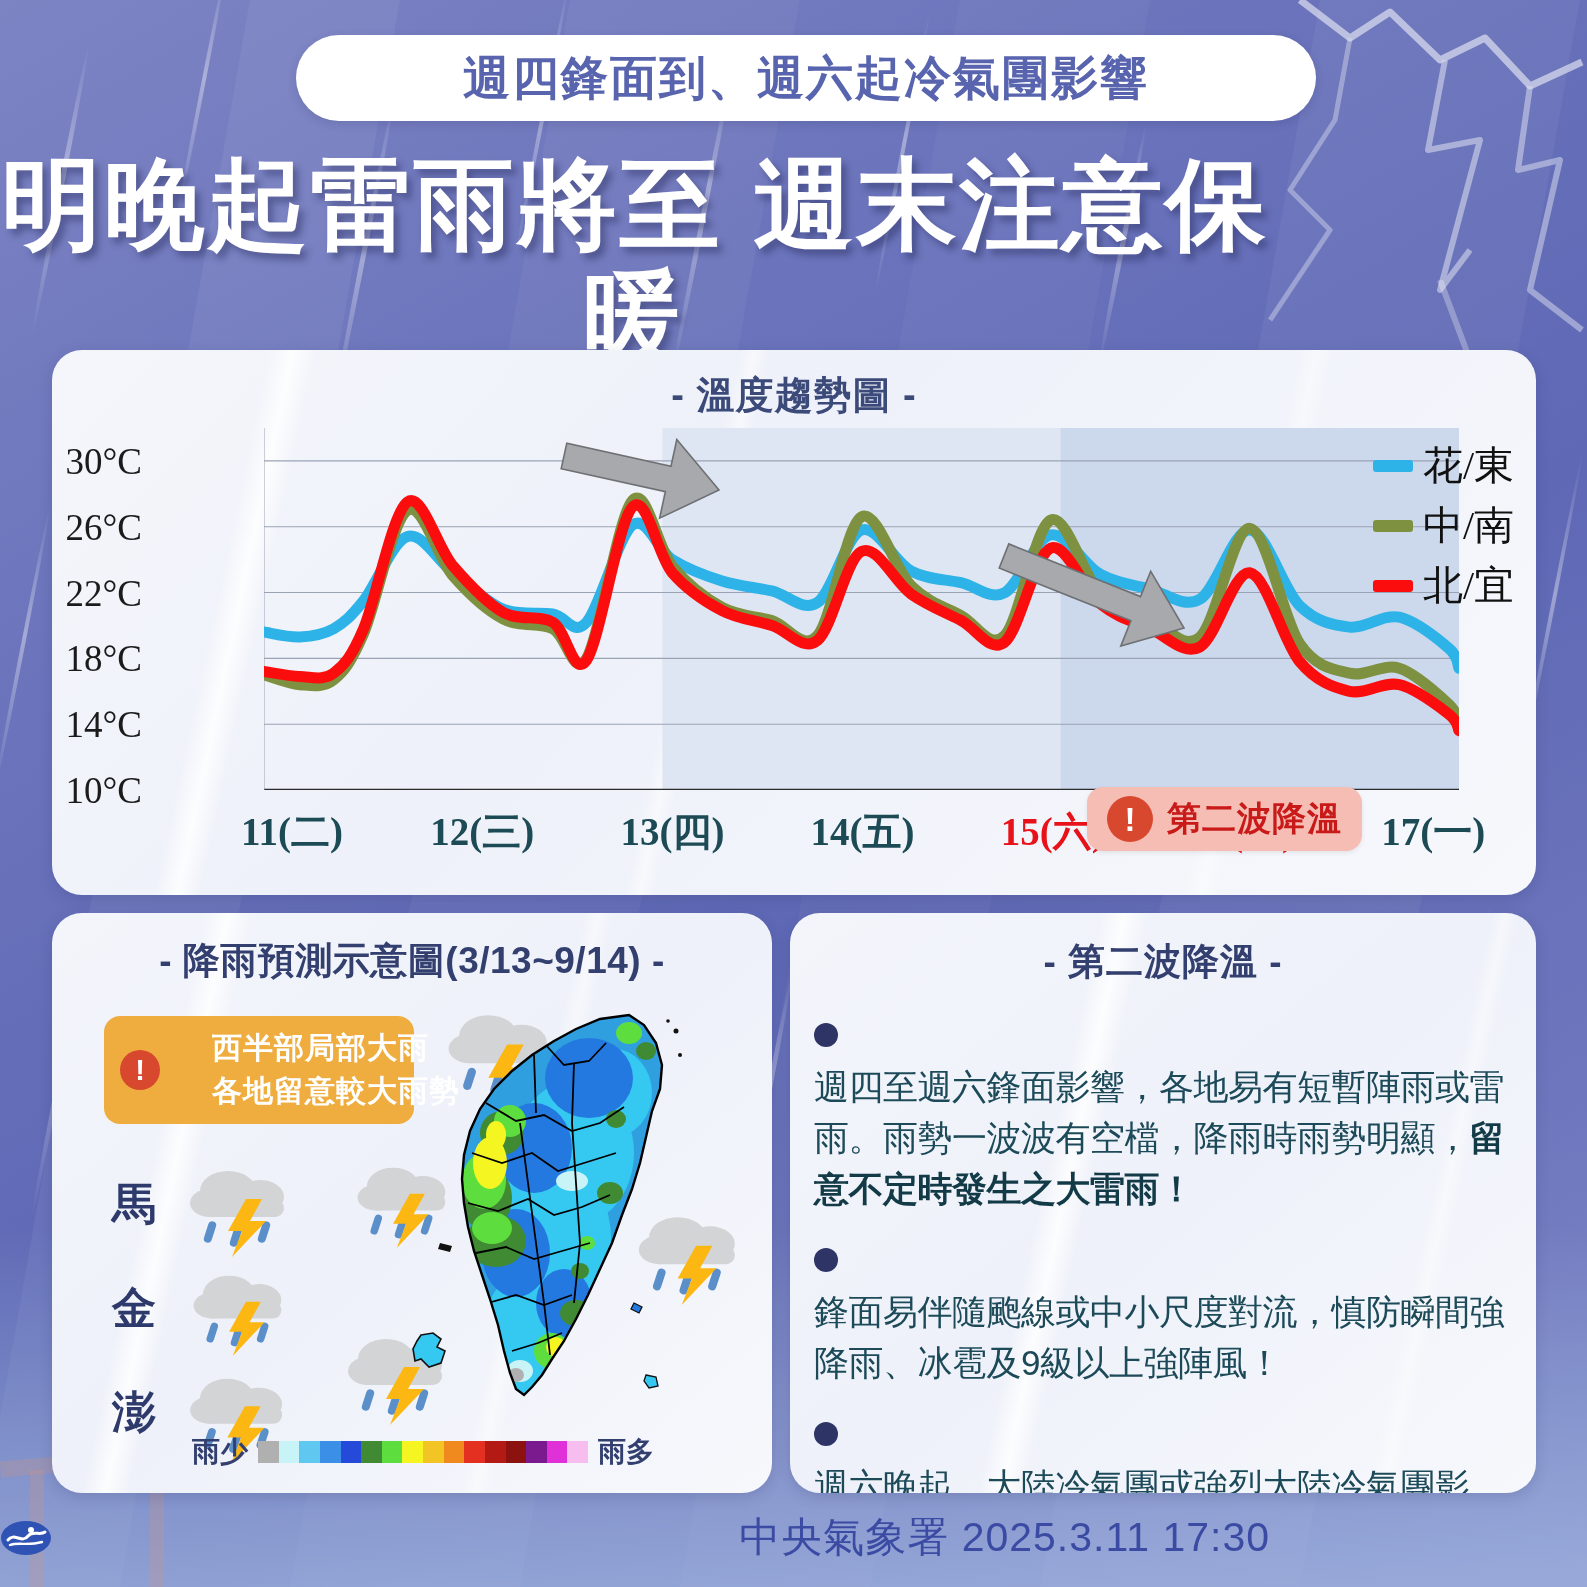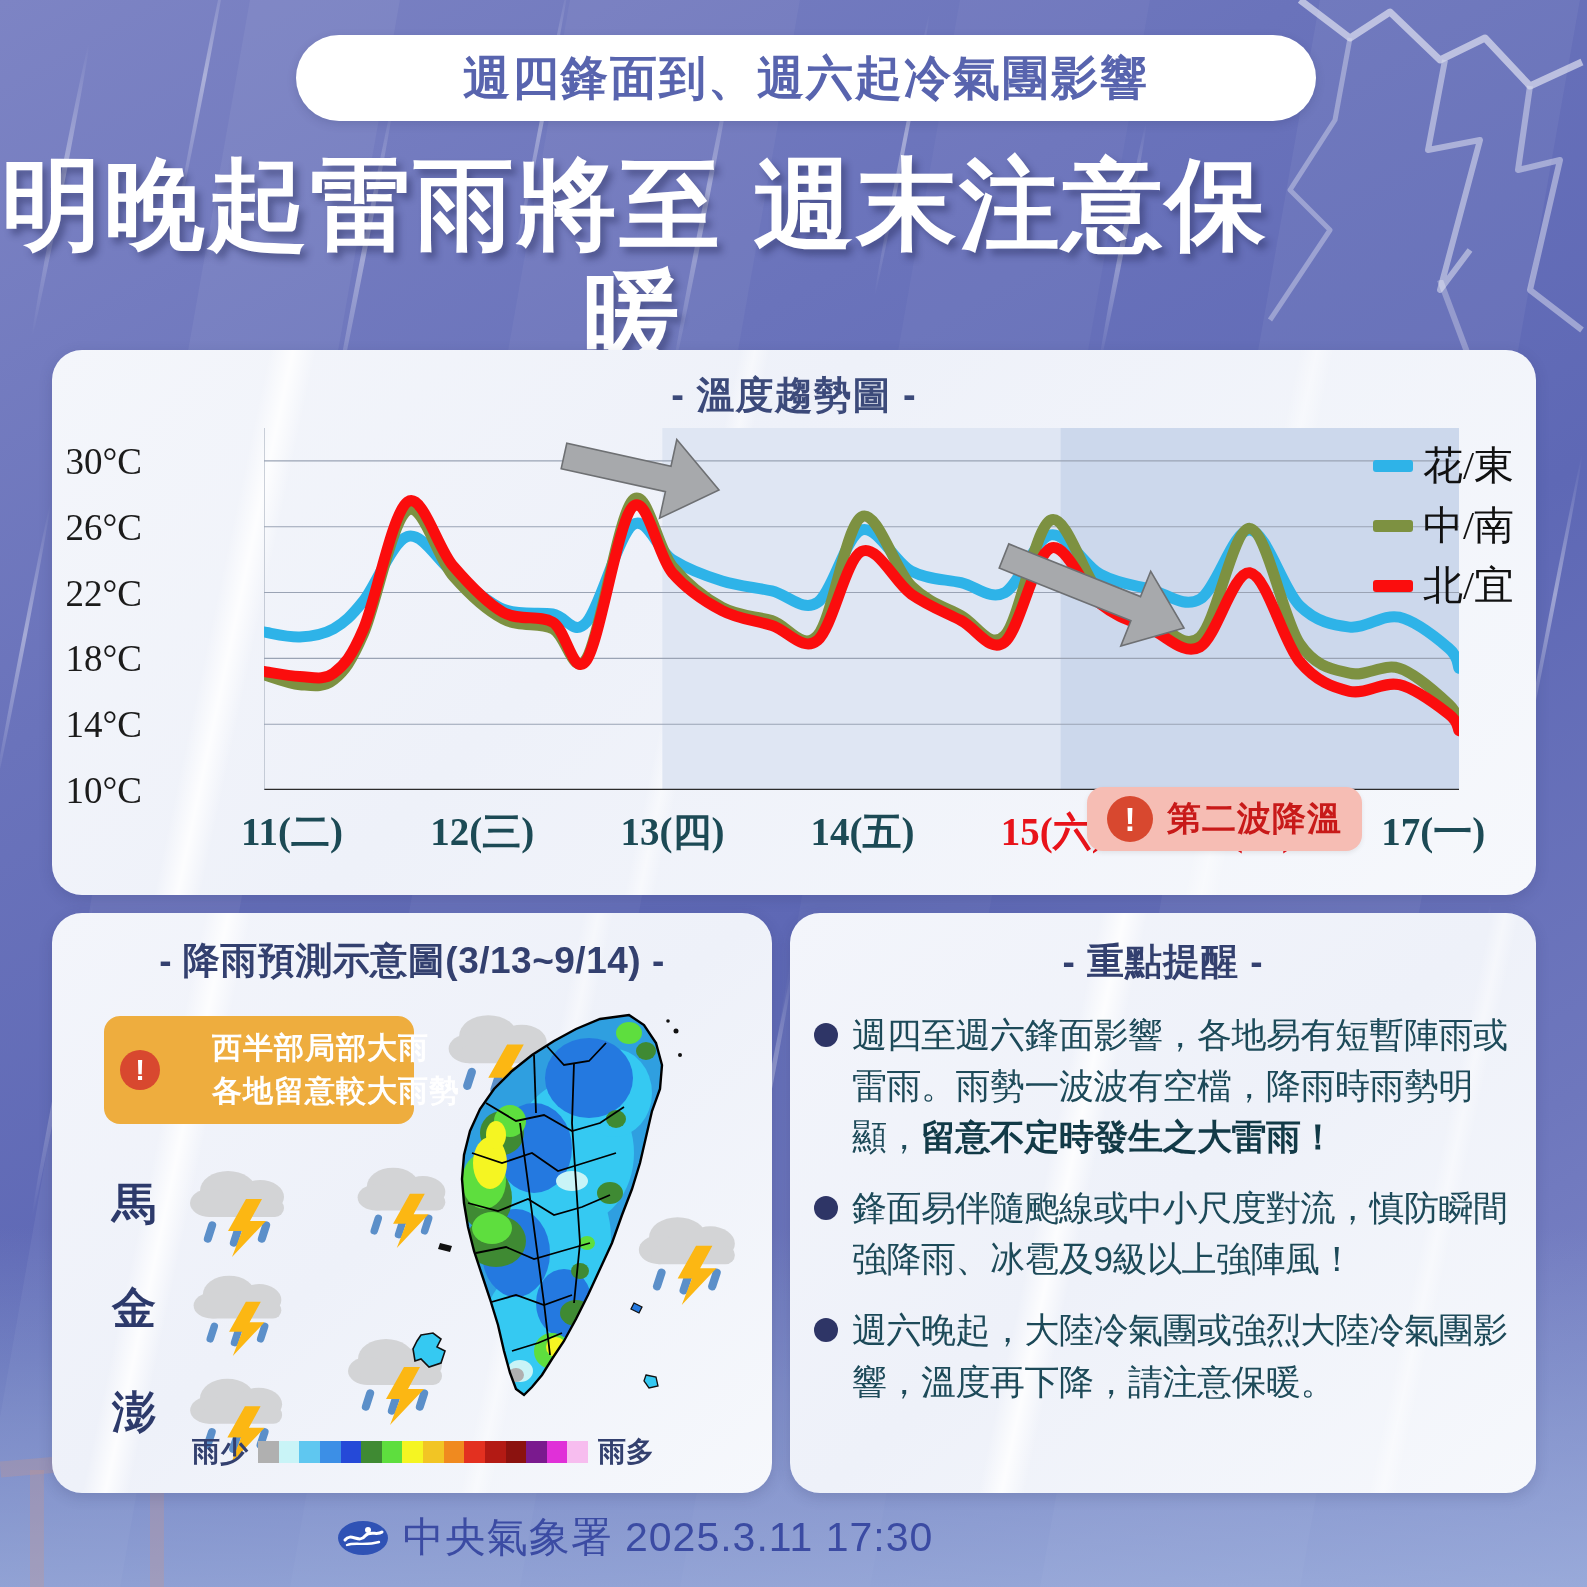--- a/index.html
+++ b/index.html
@@ -498,7 +498,7 @@
   <div id="tips-card">
     <div class="card-sheen" style="left:250px;height:640px;"></div>
     <div class="card-sheen" style="left:640px;width:28px;height:640px;opacity:.5;"></div>
-    <div id="tips-title">- 重點提醒 -</div>
+    <div id="tips-title">- 第二波降溫 -</div>
     <div id="tips-list">
         <div class="tip">
           <span class="tip-dot"></span>

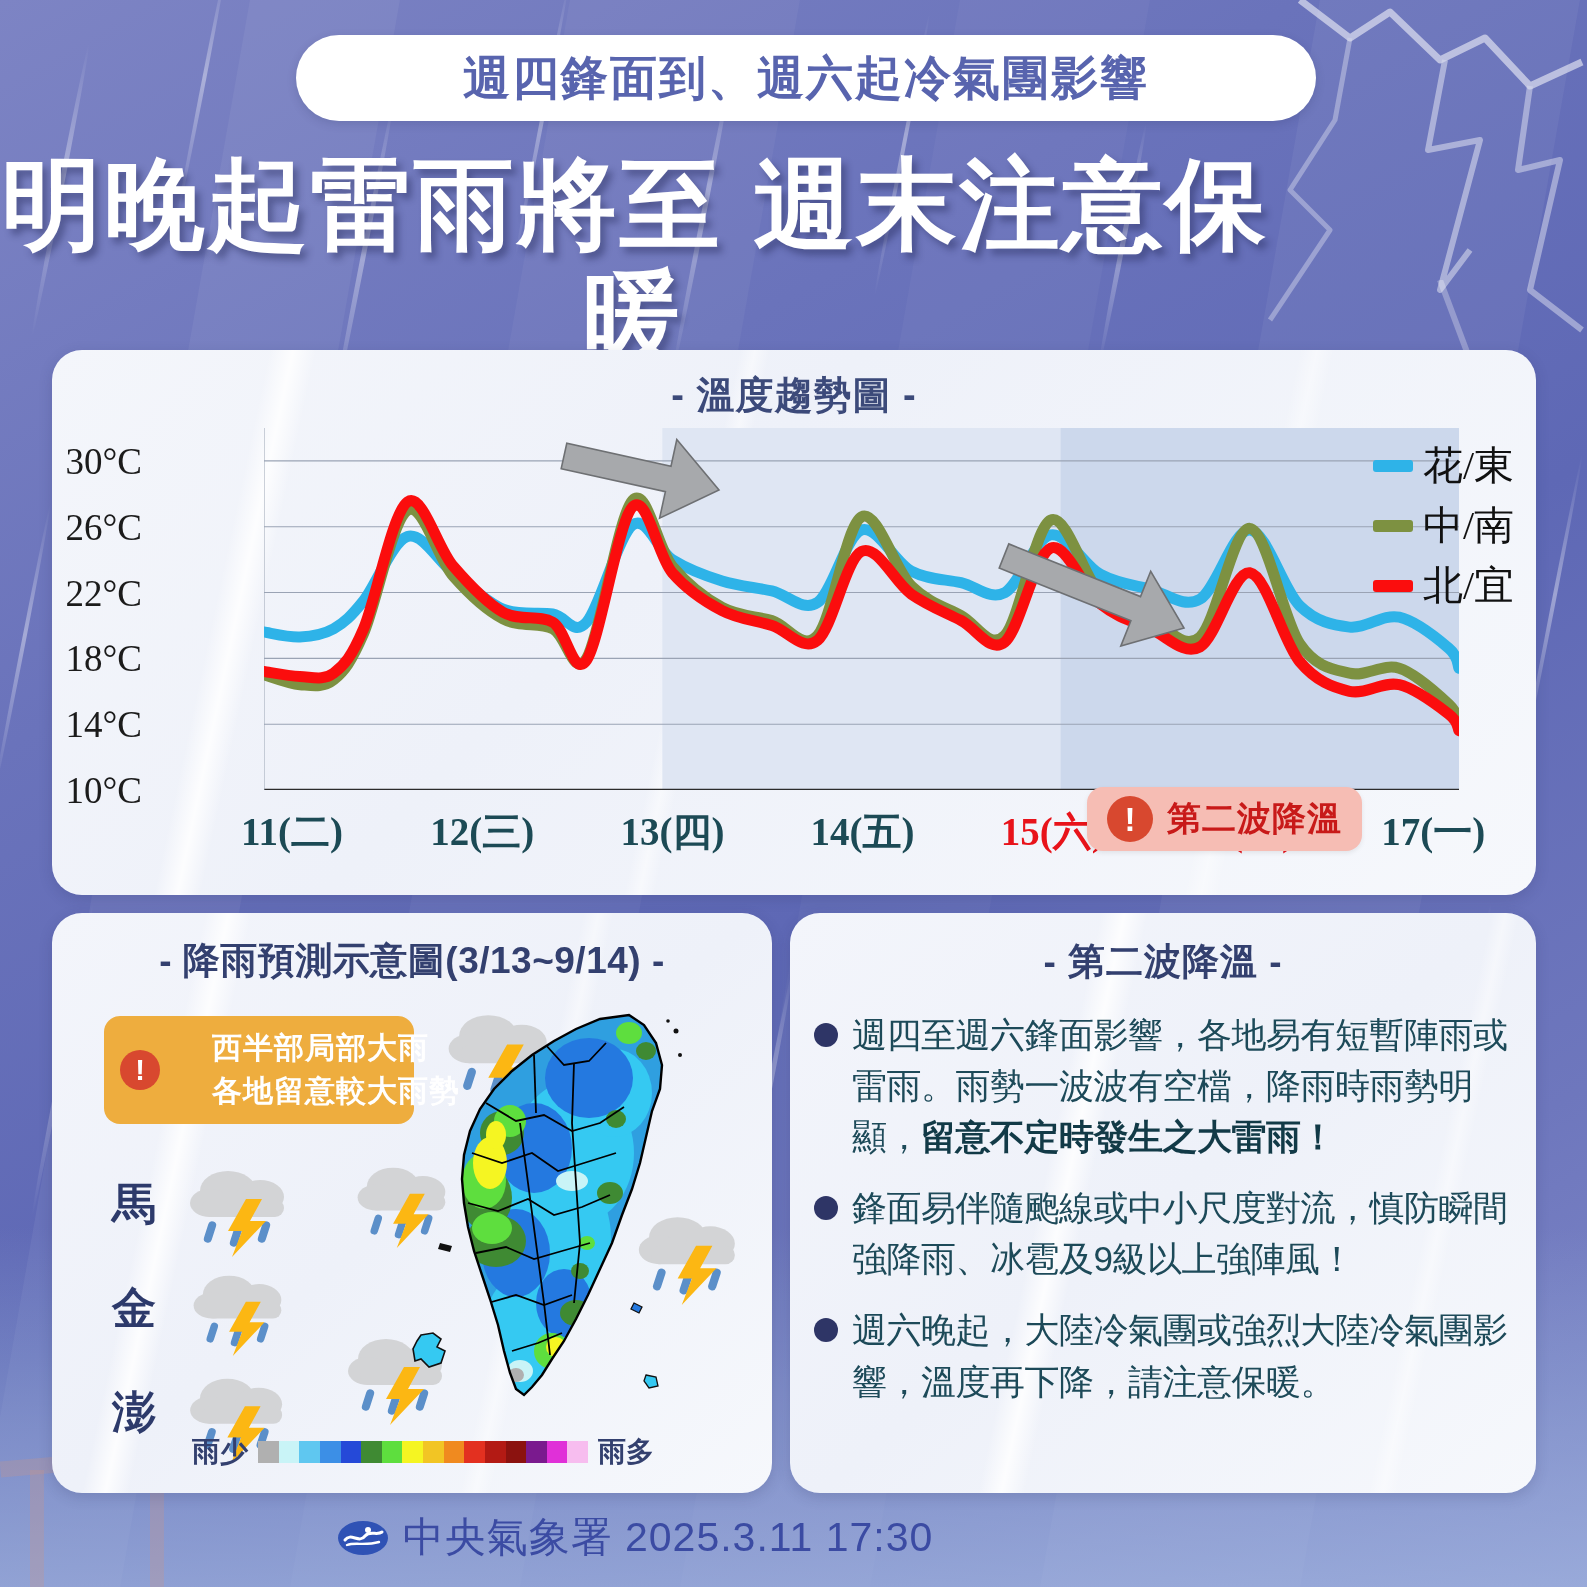--- a/index.html
+++ b/index.html
@@ -140,7 +140,7 @@
     font-size: 37px; font-weight: 700; color: #33406f; letter-spacing: 1px;
   }
   #tips-list { position: absolute; left: 24px; right: 16px; top: 96px; }
-  .tip { display: flex; gap: 14px; margin-bottom: 20px; }
+  .tip { display: flex; gap: 14px; margin-bottom: 20px; flex-direction: column; }
   .tip-dot {
     width: 24px; height: 24px; border-radius: 50%; background: #2e3566;
     flex: 0 0 auto; margin-top: 14px;

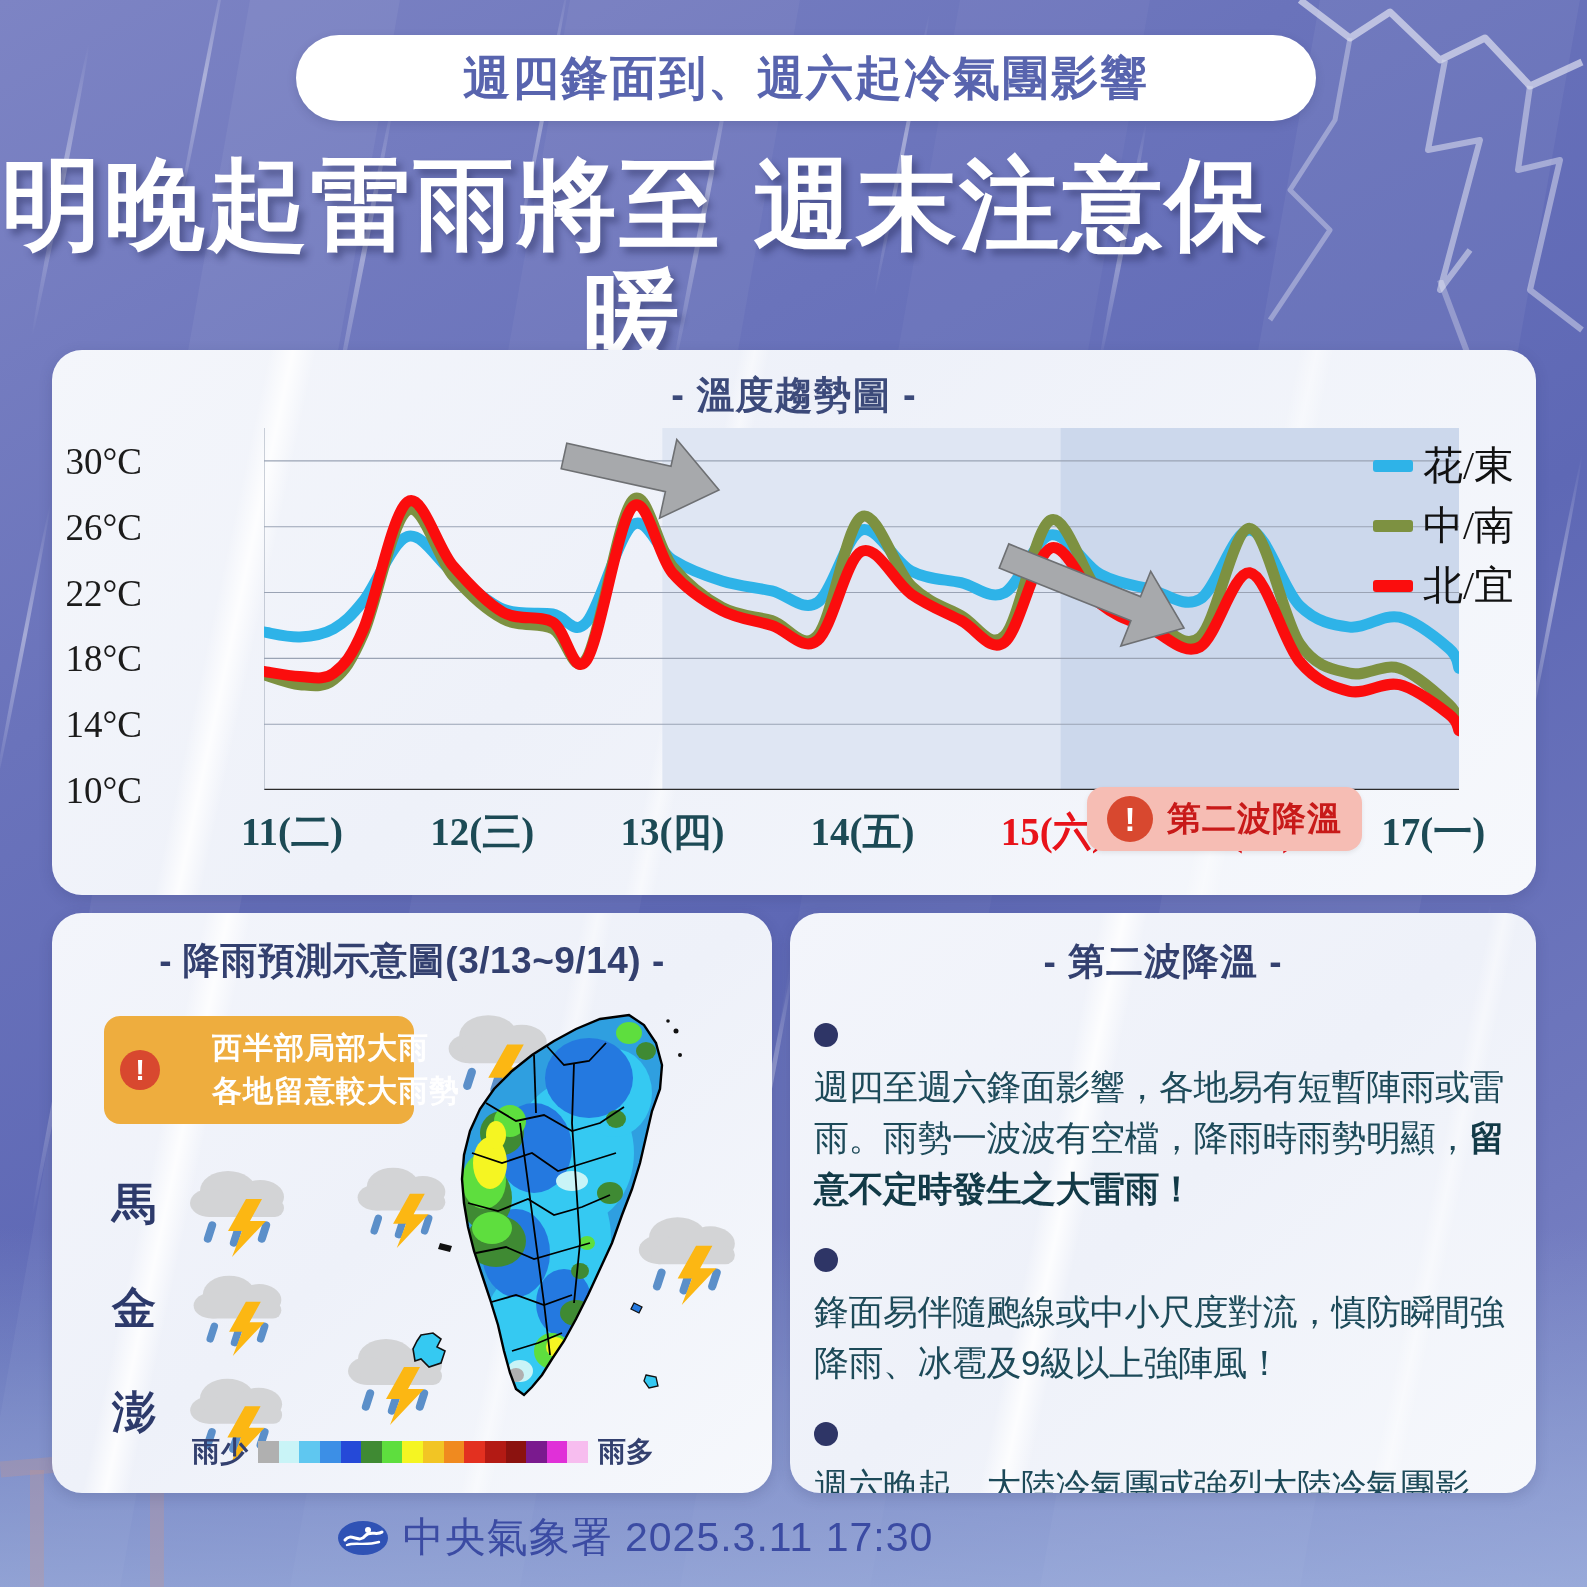--- a/index.html
+++ b/index.html
@@ -151,7 +151,7 @@
   
   #footer {
     position: absolute; left: 0; right: 0; top: 1510px;
-    display: flex; align-items: center; justify-content: center; gap: 14px;
+    display: flex; align-items: center; justify-content: space-between; gap: 14px;
   }
   #cwa-logo { width: 52px; height: 40px; flex: 0 0 auto; }
   #footer-text { font-size: 41px; color: #3b4ba3; font-weight: 400; letter-spacing: 1px; }

